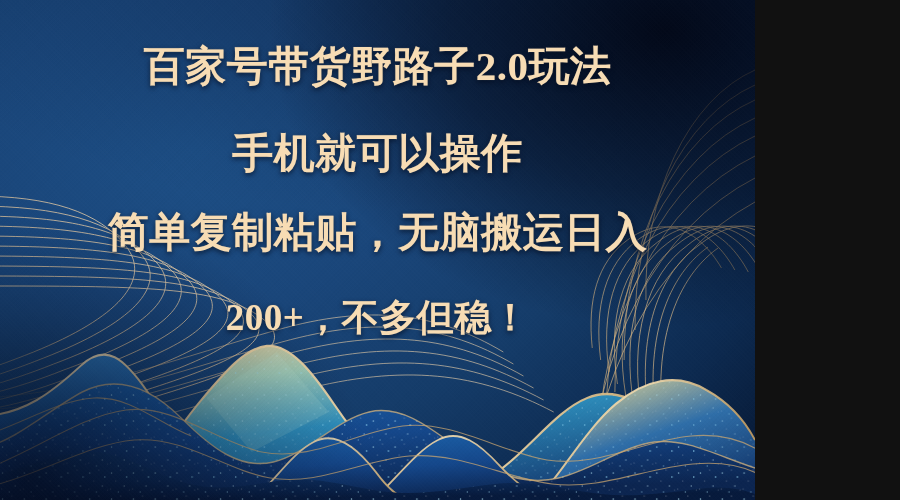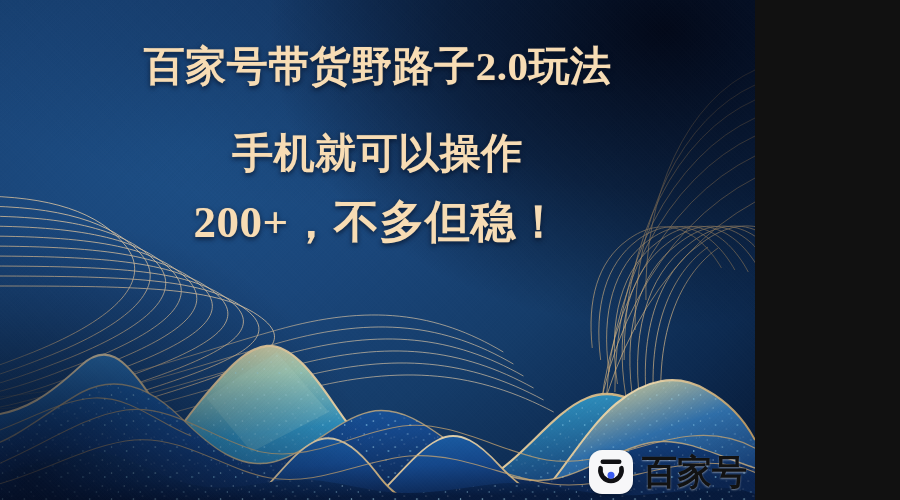--- a/index.html
+++ b/index.html
@@ -74,7 +74,7 @@
       0 0 1px rgba(247,220,180,0.55);
   }
   .hl-1 { font-size: 41px; margin-bottom: 46px; }
-  .hl-2 { font-size: 41px; margin-bottom: 26px; }
+  .hl-2 { font-size: 41px; margin-bottom: 38px; }
   .hl-3 { font-size: 41px; margin-bottom: 46px; }
   .hl-4 { font-size: 45px; margin-bottom: 0; }
 

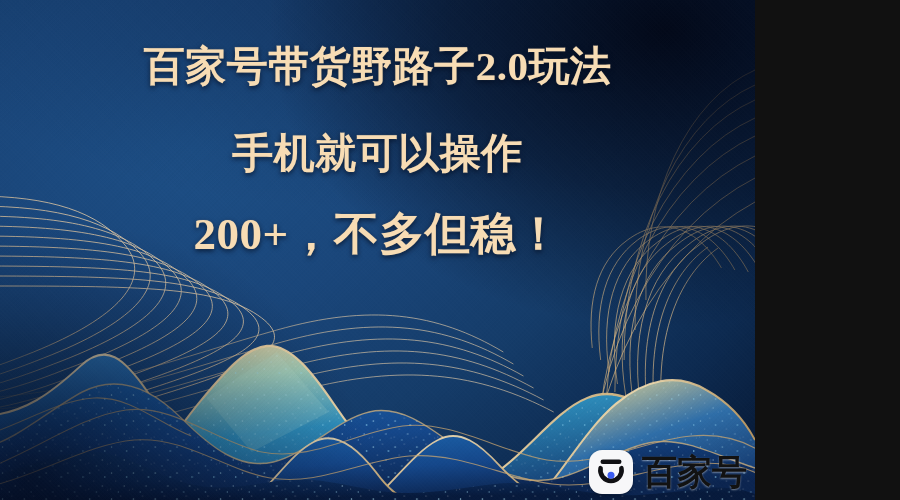--- a/index.html
+++ b/index.html
@@ -331,6 +331,7 @@
   <div class="headline-wrap">
     <div class="headline-line hl-1">百家号带货野路子2.0玩法</div>
     <div class="headline-line hl-2">手机就可以操作</div>
+    <div class="headline-line hl-3">简单复制粘贴，无脑搬运日入</div>
     <div class="headline-line hl-4">200+，不多但稳！</div>
   </div>
 

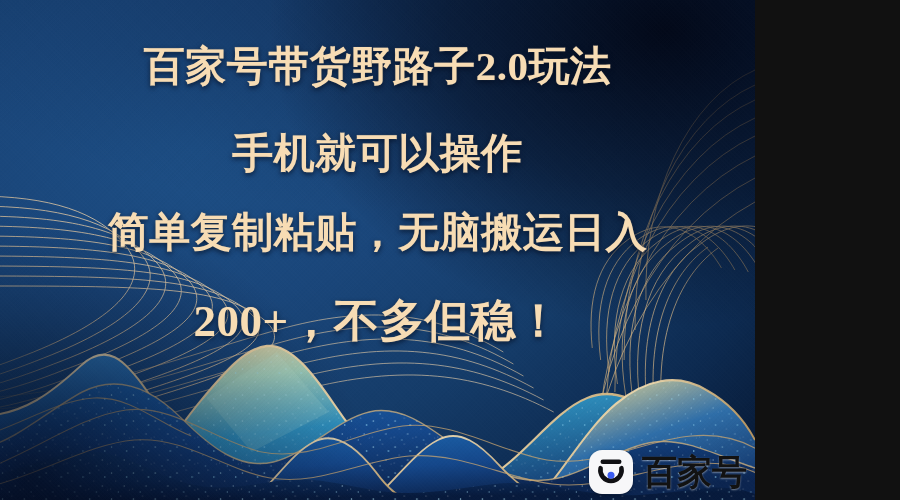--- a/index.html
+++ b/index.html
@@ -76,7 +76,7 @@
   .hl-1 { font-size: 41px; margin-bottom: 46px; }
   .hl-2 { font-size: 41px; margin-bottom: 38px; }
   .hl-3 { font-size: 41px; margin-bottom: 46px; }
-  .hl-4 { font-size: 45px; margin-bottom: 0; }
+  .hl-4 { font-size: 37px; margin-bottom: 0; }
 
   
   .watermark {

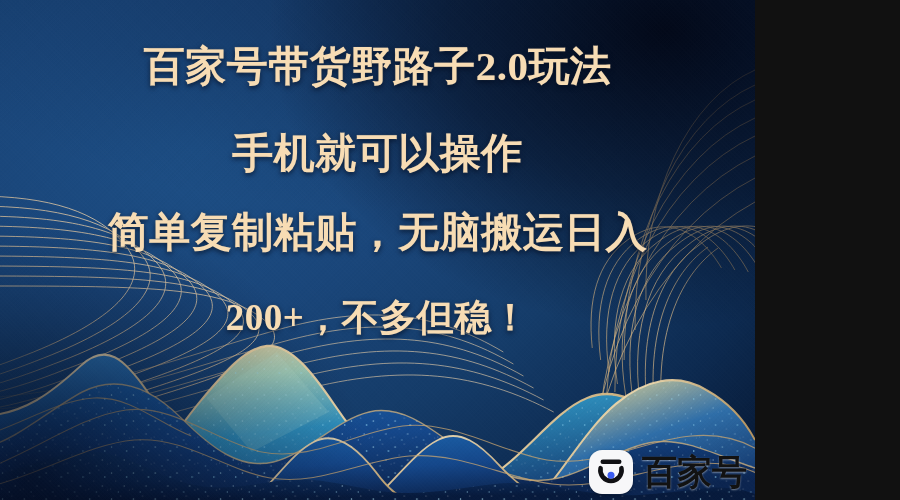--- a/index.html
+++ b/index.html
@@ -335,19 +335,6 @@
     <div class="headline-line hl-4">200+，不多但稳！</div>
   </div>
 
-  <div class="watermark">
-    <div class="wm-badge">
-      <svg width="34" height="34" viewBox="0 0 34 34">
-
-        <rect x="6.5" y="4.5" width="21" height="4.6" rx="2.3" fill="#101014"></rect>
-
-        <path d="M6.6,13.2 A 10.6 10.6 0 1 0 27.4,13.2" fill="none" stroke="#101014" stroke-width="4.6" stroke-linecap="round"></path>
-
-        <circle cx="17" cy="20.2" r="3.5" fill="#3a5bf0"></circle>
-      </svg>
-    </div>
-    <div class="wm-text">百家号</div>
-  </div>
 
 </div>
 

